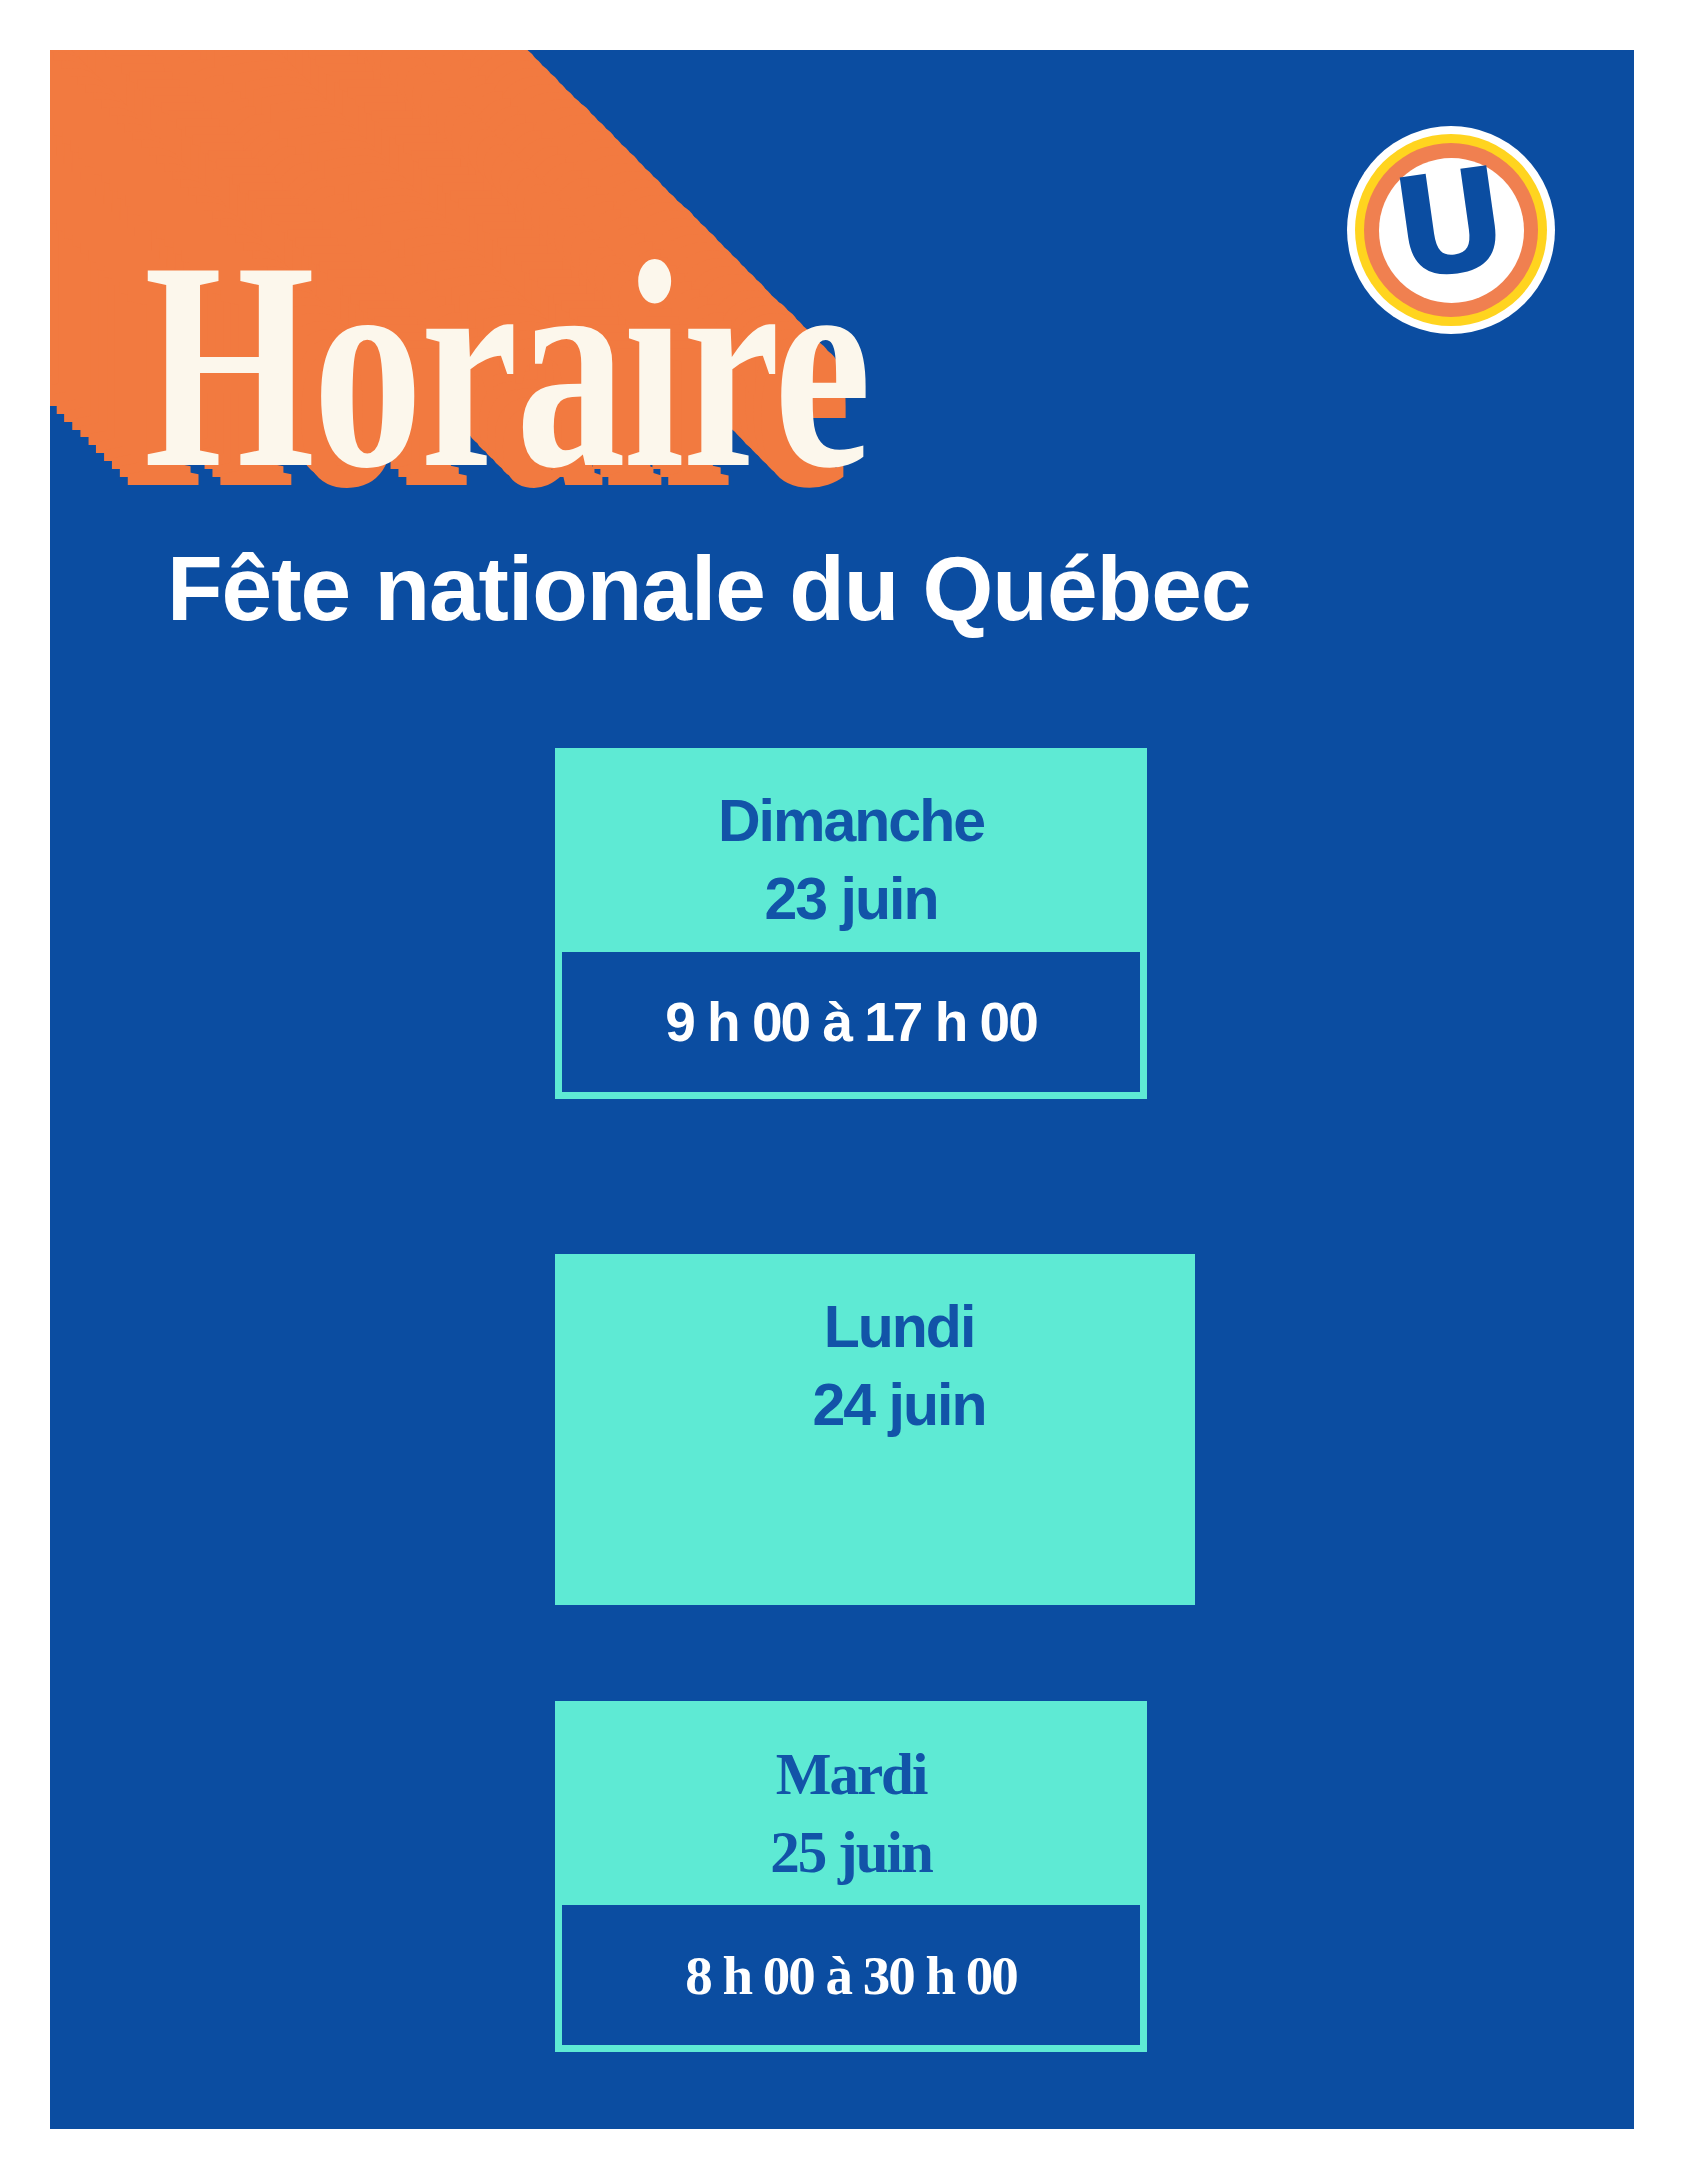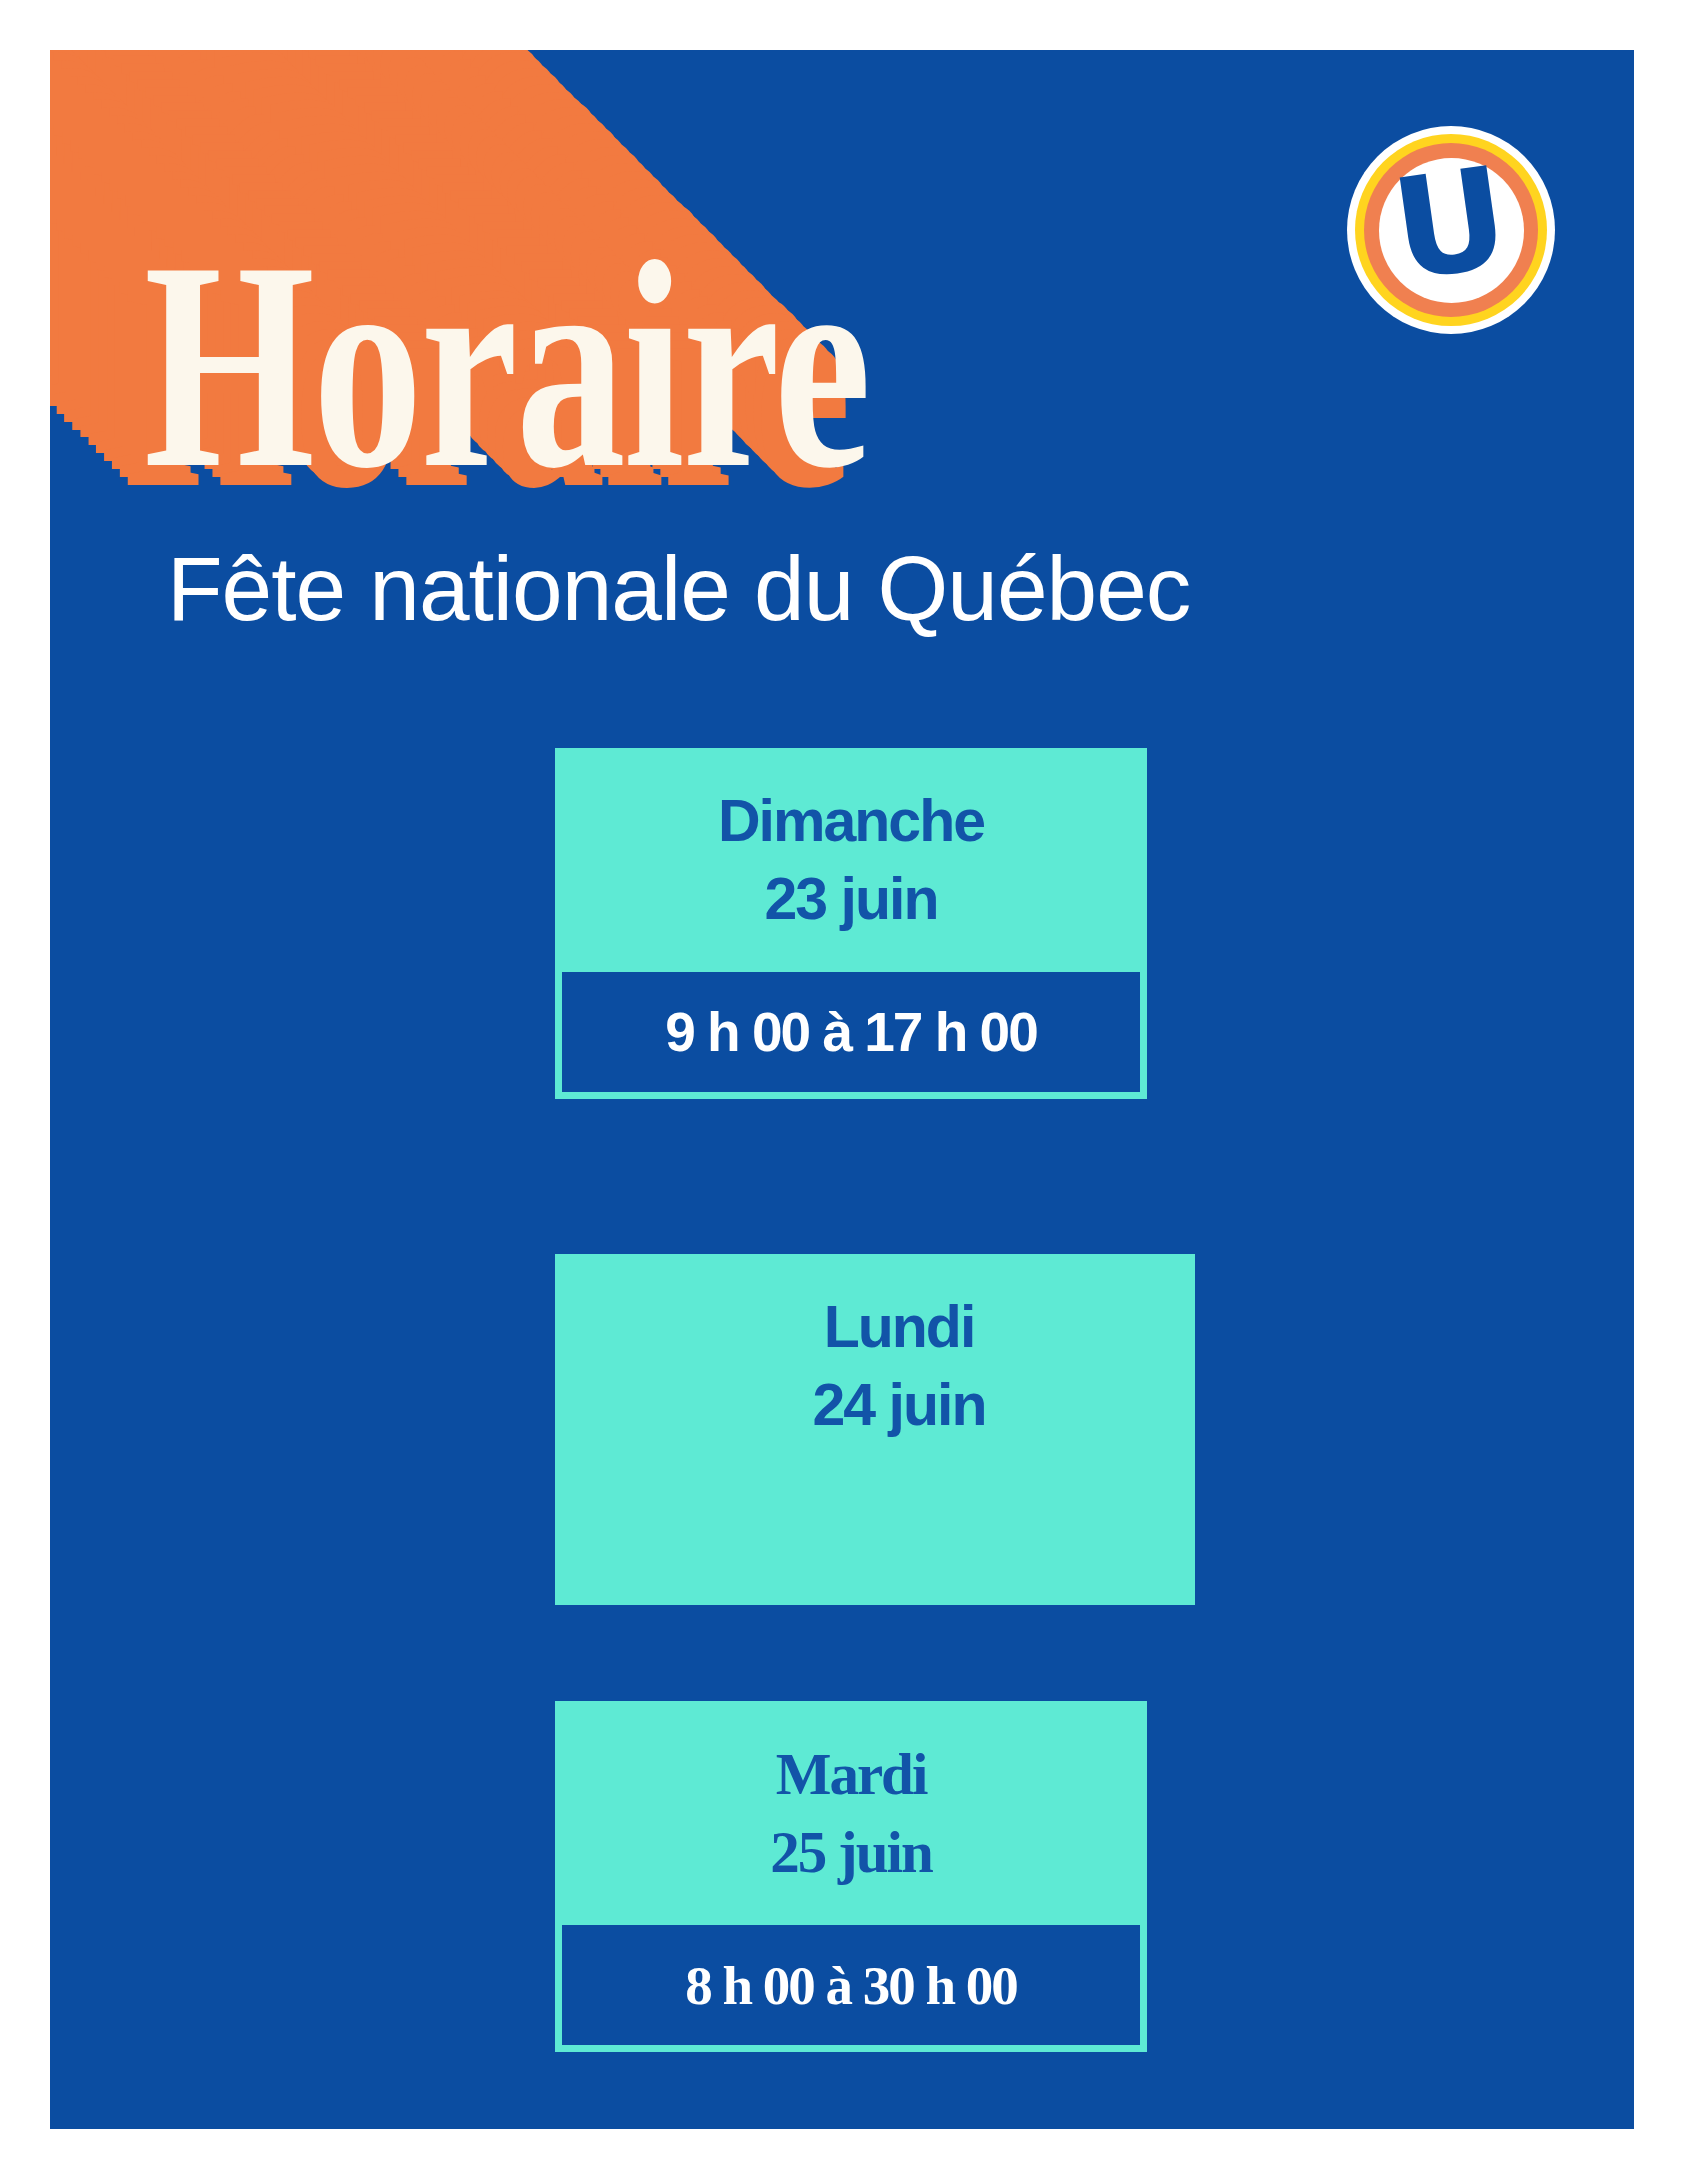--- a/index.html
+++ b/index.html
@@ -17,7 +17,7 @@
   .hero-title{color:var(--title-cream,#fcf7ec);z-index:1;}
 
   .subtitle{position:absolute;left:117px;top:493px;color:#ffffff;
-            font-weight:normal;font-size:91px;line-height:1;letter-spacing:-1px;
+            font-weight:bold;font-size:91px;line-height:1;letter-spacing:-1px;
             white-space:nowrap;z-index:2;}
 
   

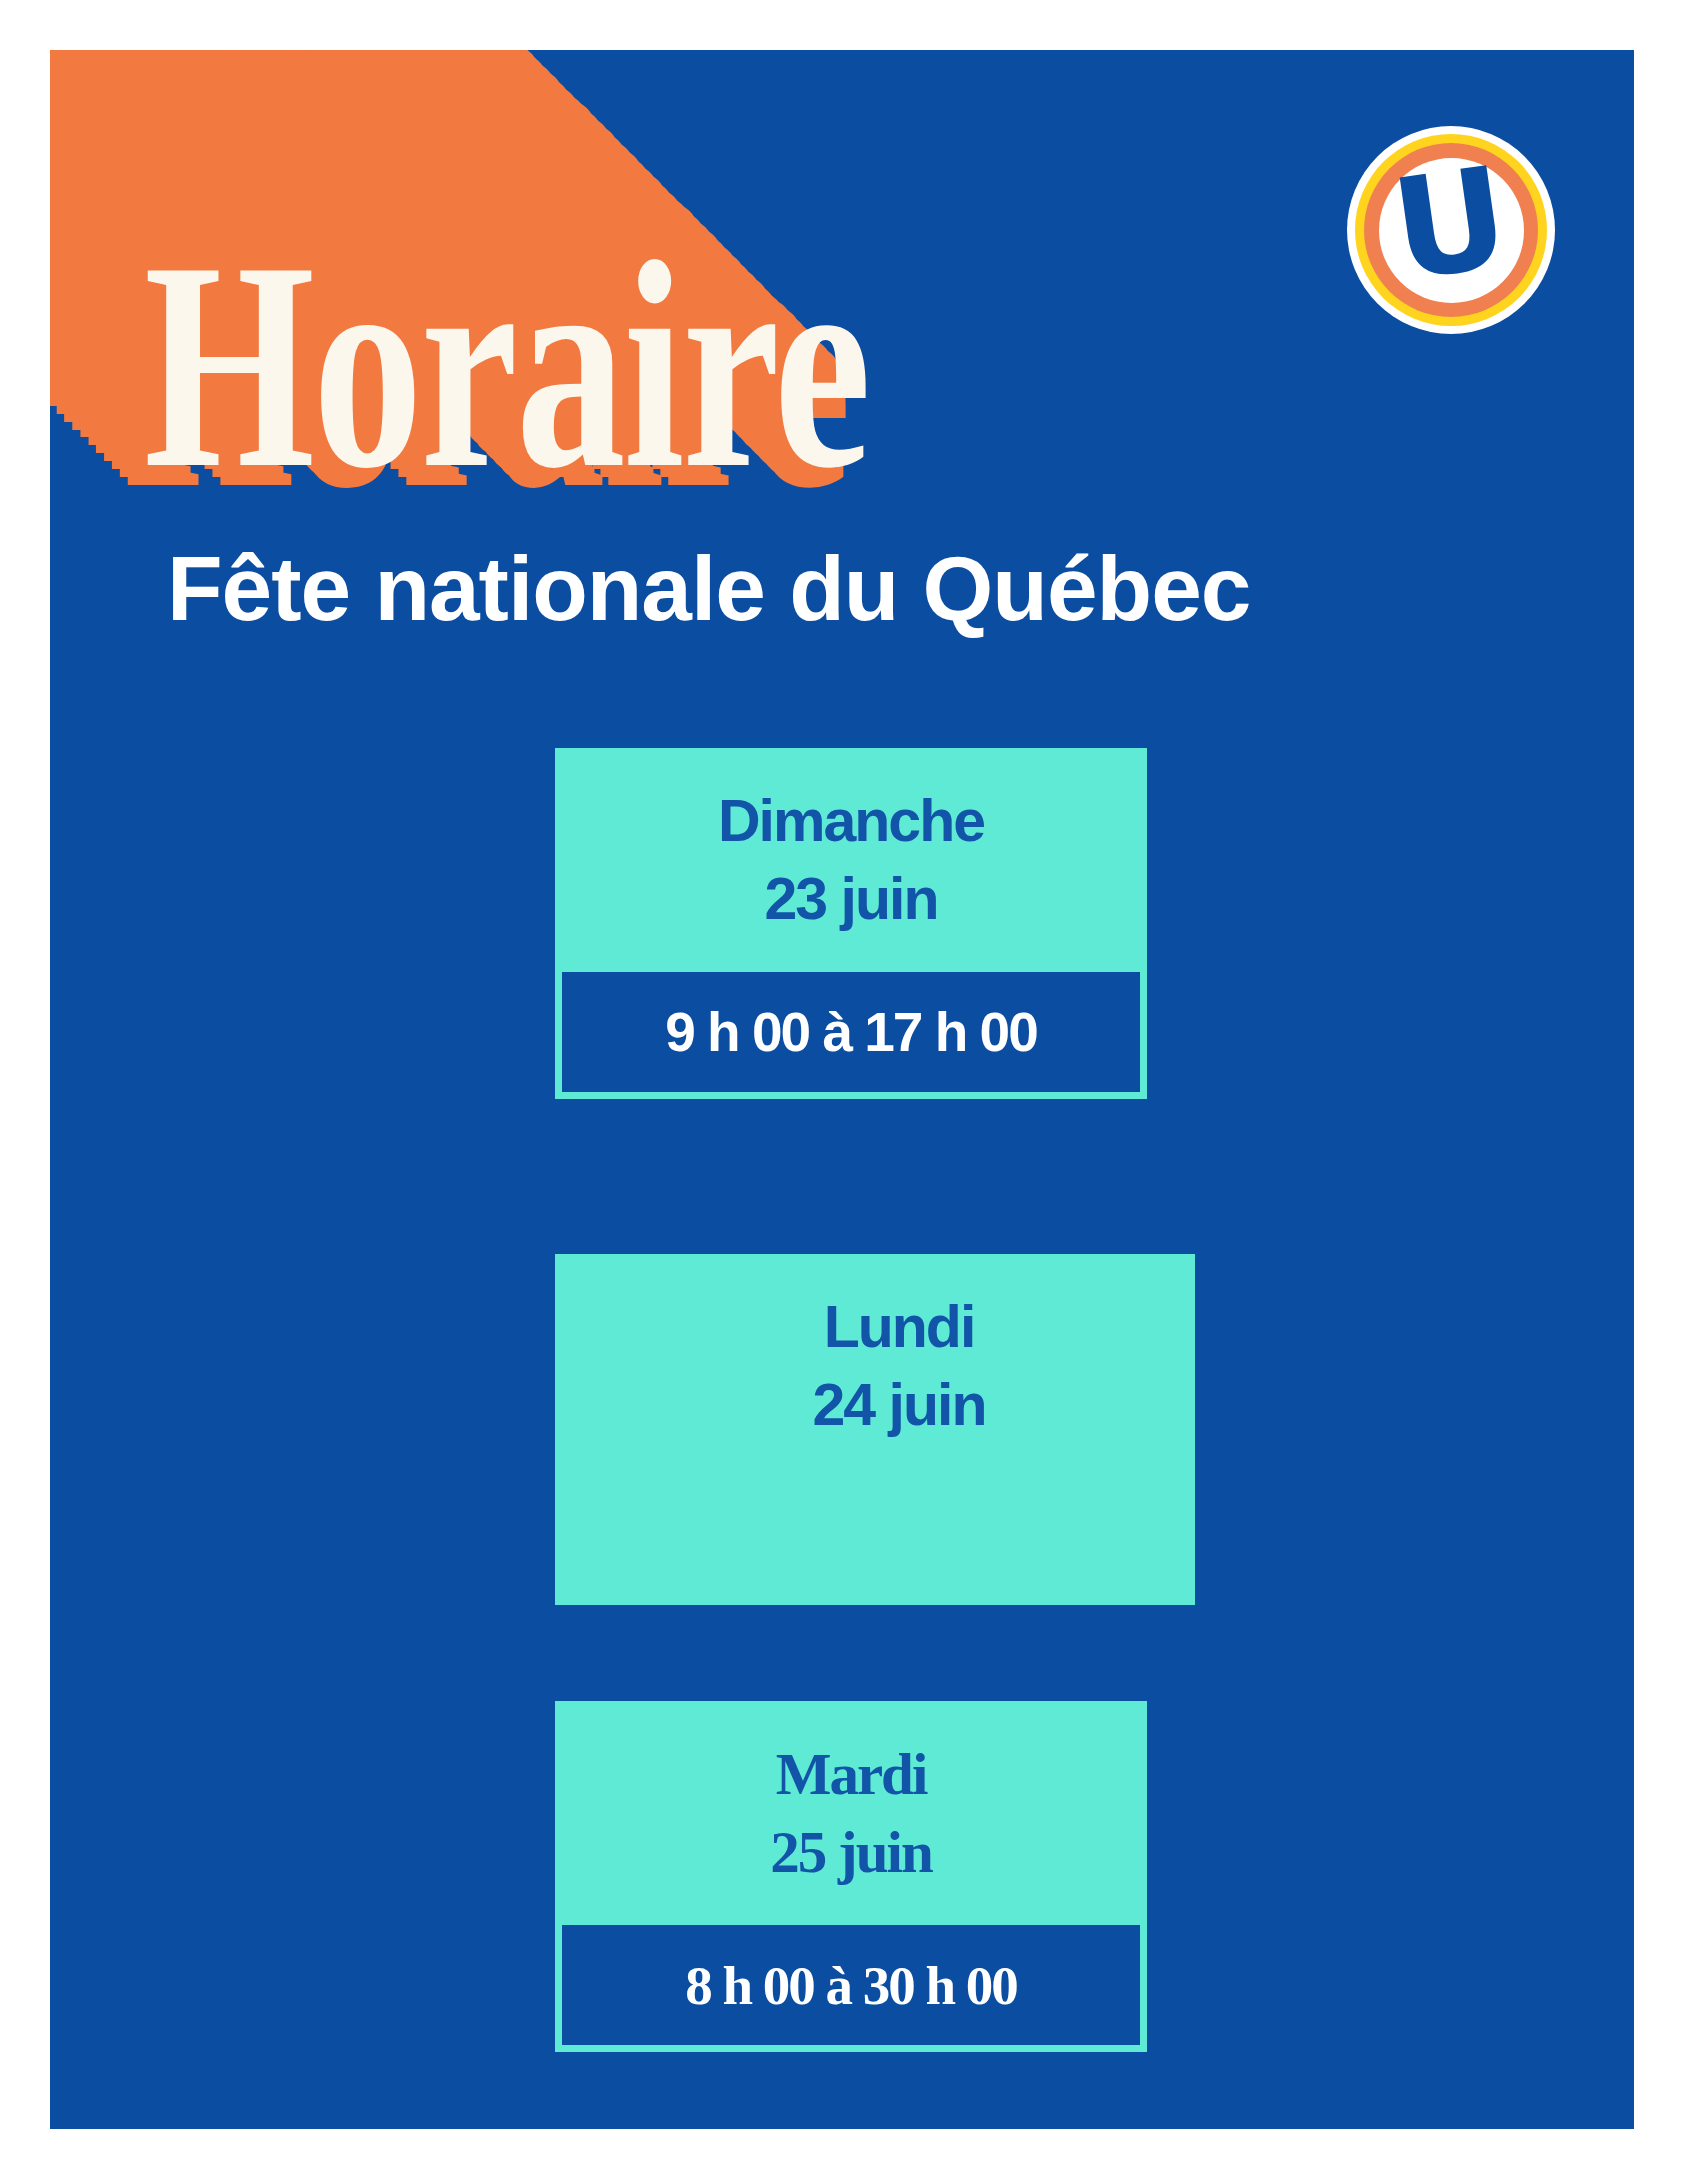--- a/index.html
+++ b/index.html
@@ -38,7 +38,7 @@
   .day-area{height:225px;display:flex;flex-direction:column;align-items:center;justify-content:center;
             color:var(--day-blue,#1254a8);font-weight:bold;font-size:59px;line-height:1.32;
             letter-spacing:-2px;text-align:center;}
-  .hours-bar{position:absolute;left:7px;right:7px;bottom:7px;height:120px;
+  .hours-bar{position:absolute;left:7px;right:7px;bottom:7px;height:140px;
              background:var(--bg-blue,#0b4da1);display:flex;align-items:center;justify-content:center;}
   .hours-bar span{color:#ffffff;font-weight:bold;font-size:55px;letter-spacing:-2px;white-space:nowrap;}
 </style>

